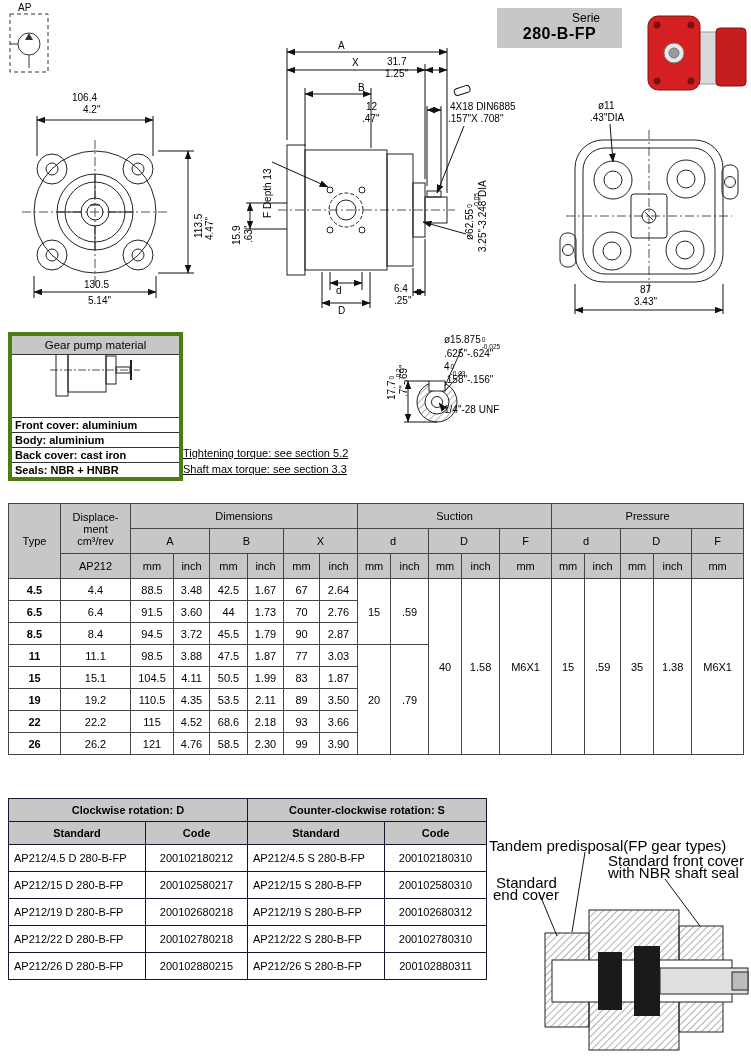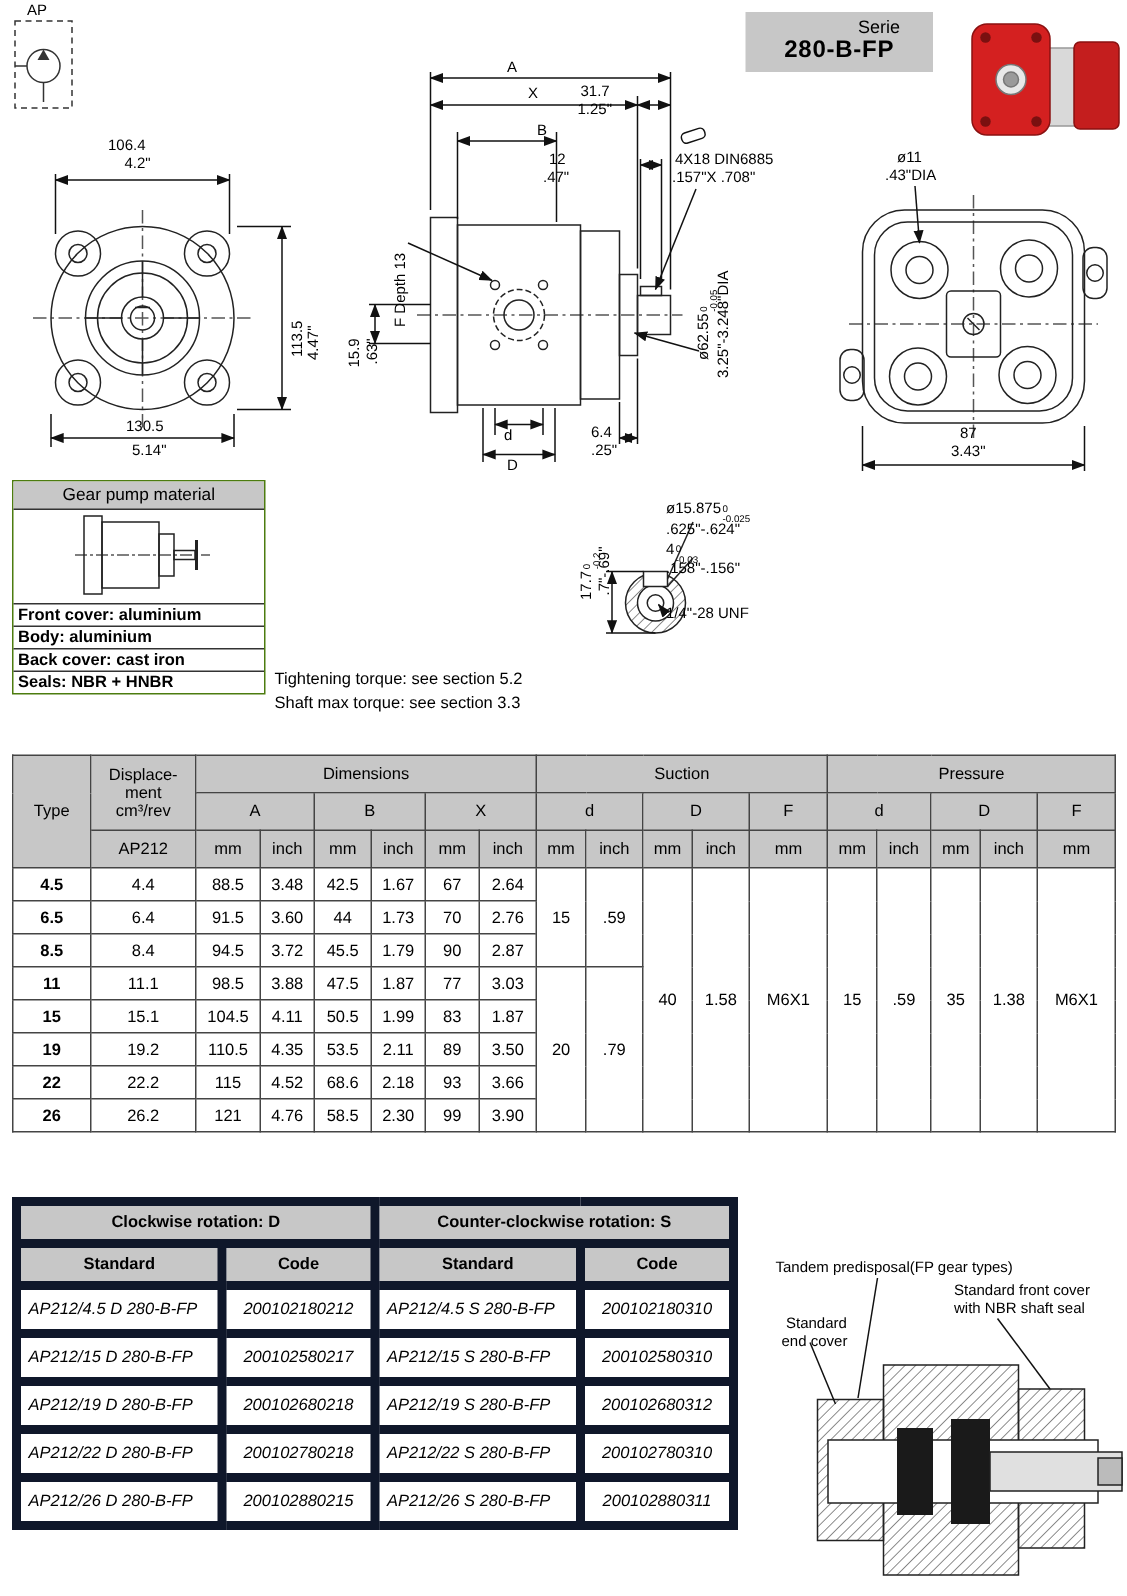--- a/index.html
+++ b/index.html
@@ -13,7 +13,7 @@
   .serie{position:absolute;left:497px;top:8px;width:125px;height:40px;background:#c7c7c7;}
   .serie .s1{font-size:12px;text-align:right;padding:3px 22px 0 0;}
   .serie .s2{font-size:16px;font-weight:bold;text-align:center;letter-spacing:.5px;}
-  .matbox{position:absolute;left:8px;top:320px;width:167px;height:141px;border:1px solid #4d7c0f;}
+  .matbox{position:absolute;left:8px;top:332px;width:167px;height:141px;border:4px solid #4d7c0f;}
   .matbox .mtitle{height:18px;line-height:18px;background:#c7c7c7;border-bottom:1px solid #333;
        text-align:center;font-size:11.5px;}
   .matbox .mrows{position:absolute;left:0;right:0;bottom:0;}

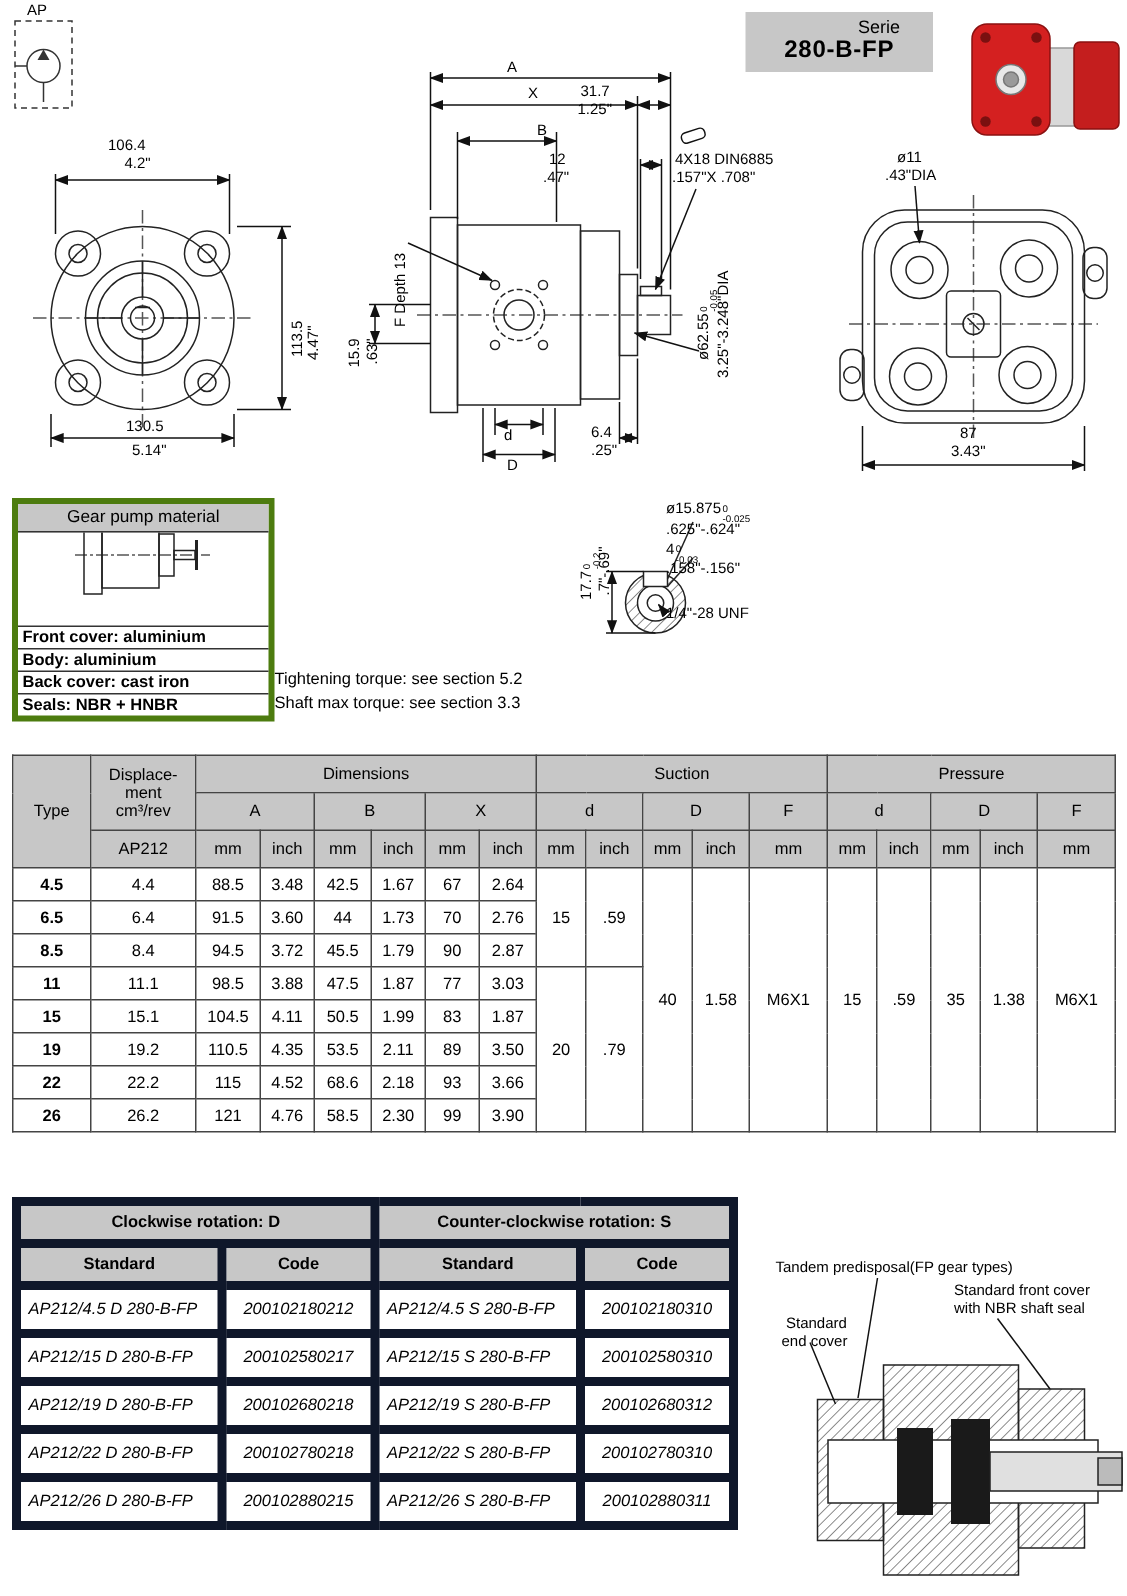--- a/index.html
+++ b/index.html
@@ -18,7 +18,7 @@
        text-align:center;font-size:11.5px;}
   .matbox .mrows{position:absolute;left:0;right:0;bottom:0;}
   .matbox .mrow{height:14px;line-height:14px;border-top:1px solid #333;font-size:11px;padding-left:3px;font-weight:bold;}
-  .note{position:absolute;font-size:11px;white-space:nowrap;}
+  .note{position:absolute;font-size:11px;white-space:nowrap;text-decoration:underline;}
   .ann{position:absolute;font-size:10px;line-height:12px;white-space:nowrap;margin-left:28px;}
   table{border-collapse:collapse;table-layout:fixed;}
   .t1{position:absolute;left:8px;top:503px;width:735px;}

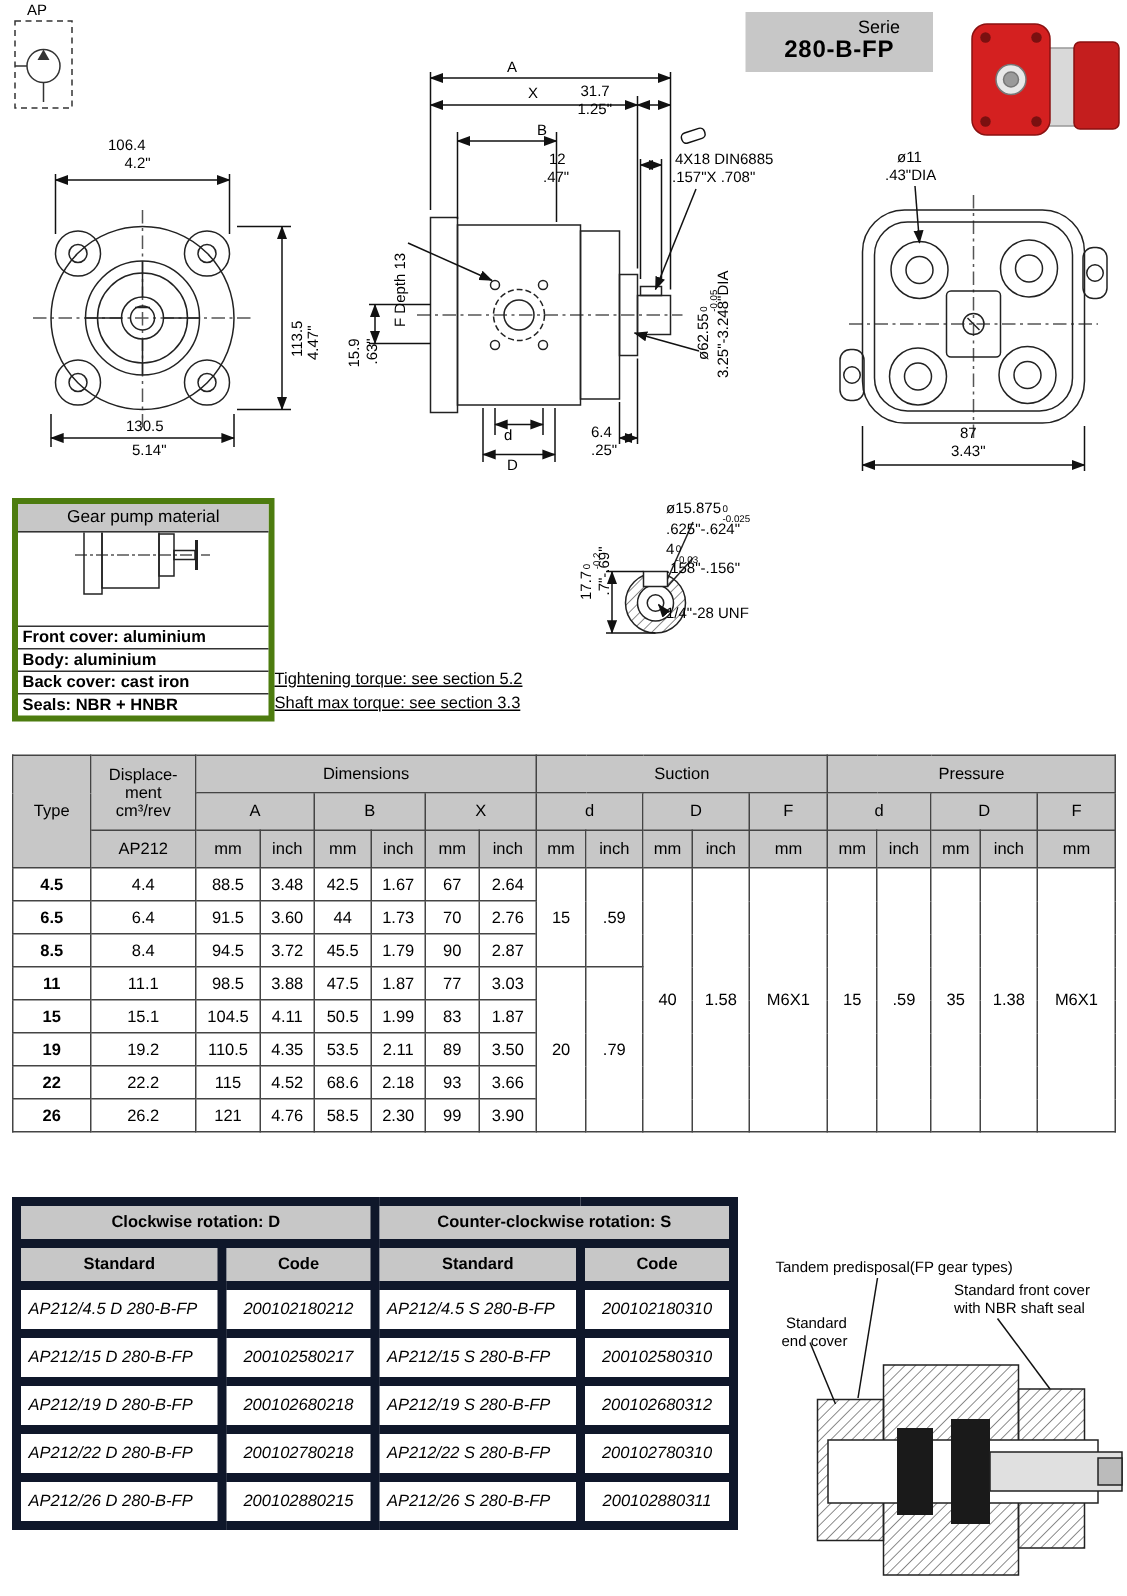--- a/index.html
+++ b/index.html
@@ -27,7 +27,7 @@
   .t1 tbody td{height:21px;background:#fff;}
   .b{font-weight:bold;}
   .t2{position:absolute;left:8px;top:798px;width:478px;}
-  .t2 th,.t2 td{border:6px solid #0f172a;font-size:11px;padding:0;overflow:hidden;margin-left:19px;}
+  .t2 th,.t2 td{border:1px solid #0f172a;font-size:11px;padding:0;overflow:hidden;margin-left:19px;}
   .t2 thead th{background:#c7c7c7;font-weight:bold;height:22px;text-align:center;}
   .t2 tbody td{height:26px;background:#fff;font-style:italic;}
   .t2 .std{text-align:left;padding-left:5px;}

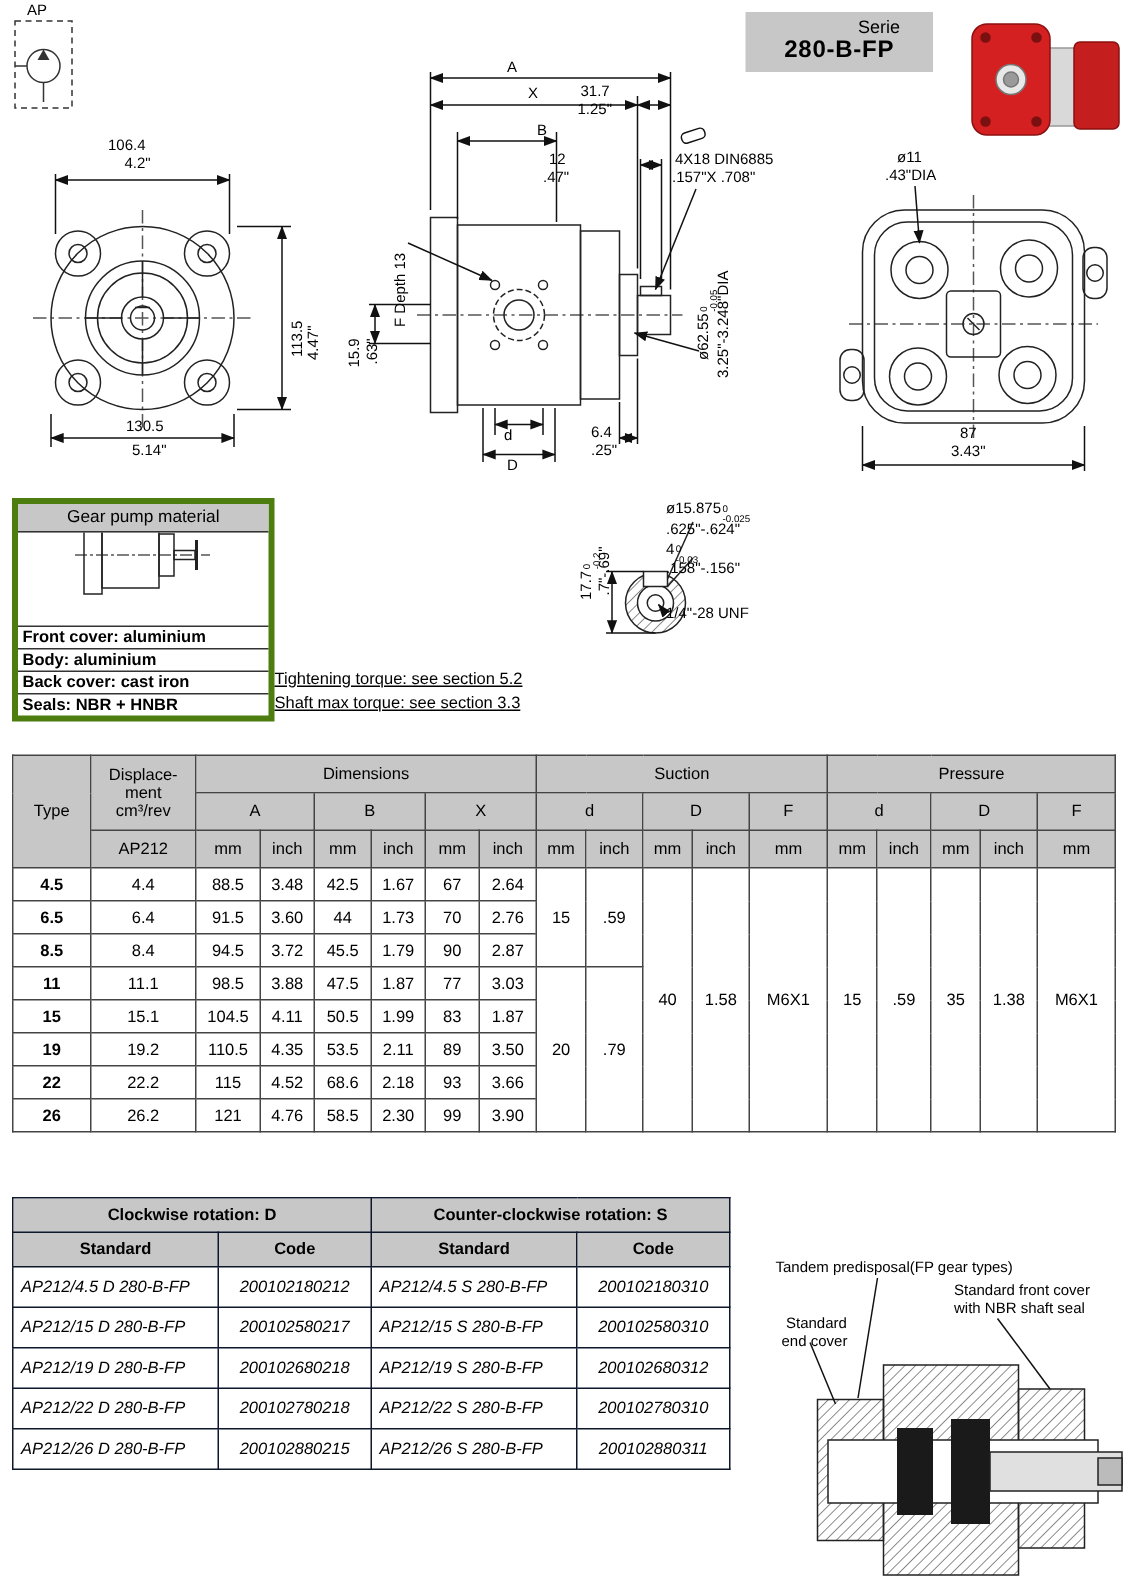--- a/index.html
+++ b/index.html
@@ -19,7 +19,7 @@
   .matbox .mrows{position:absolute;left:0;right:0;bottom:0;}
   .matbox .mrow{height:14px;line-height:14px;border-top:1px solid #333;font-size:11px;padding-left:3px;font-weight:bold;}
   .note{position:absolute;font-size:11px;white-space:nowrap;text-decoration:underline;}
-  .ann{position:absolute;font-size:10px;line-height:12px;white-space:nowrap;margin-left:28px;}
+  .ann{position:absolute;font-size:15px;line-height:12px;white-space:nowrap;}
   table{border-collapse:collapse;table-layout:fixed;}
   .t1{position:absolute;left:8px;top:503px;width:735px;}
   .t1 th,.t1 td{border:1px solid #444;font-size:11px;text-align:center;padding:0;overflow:hidden;}

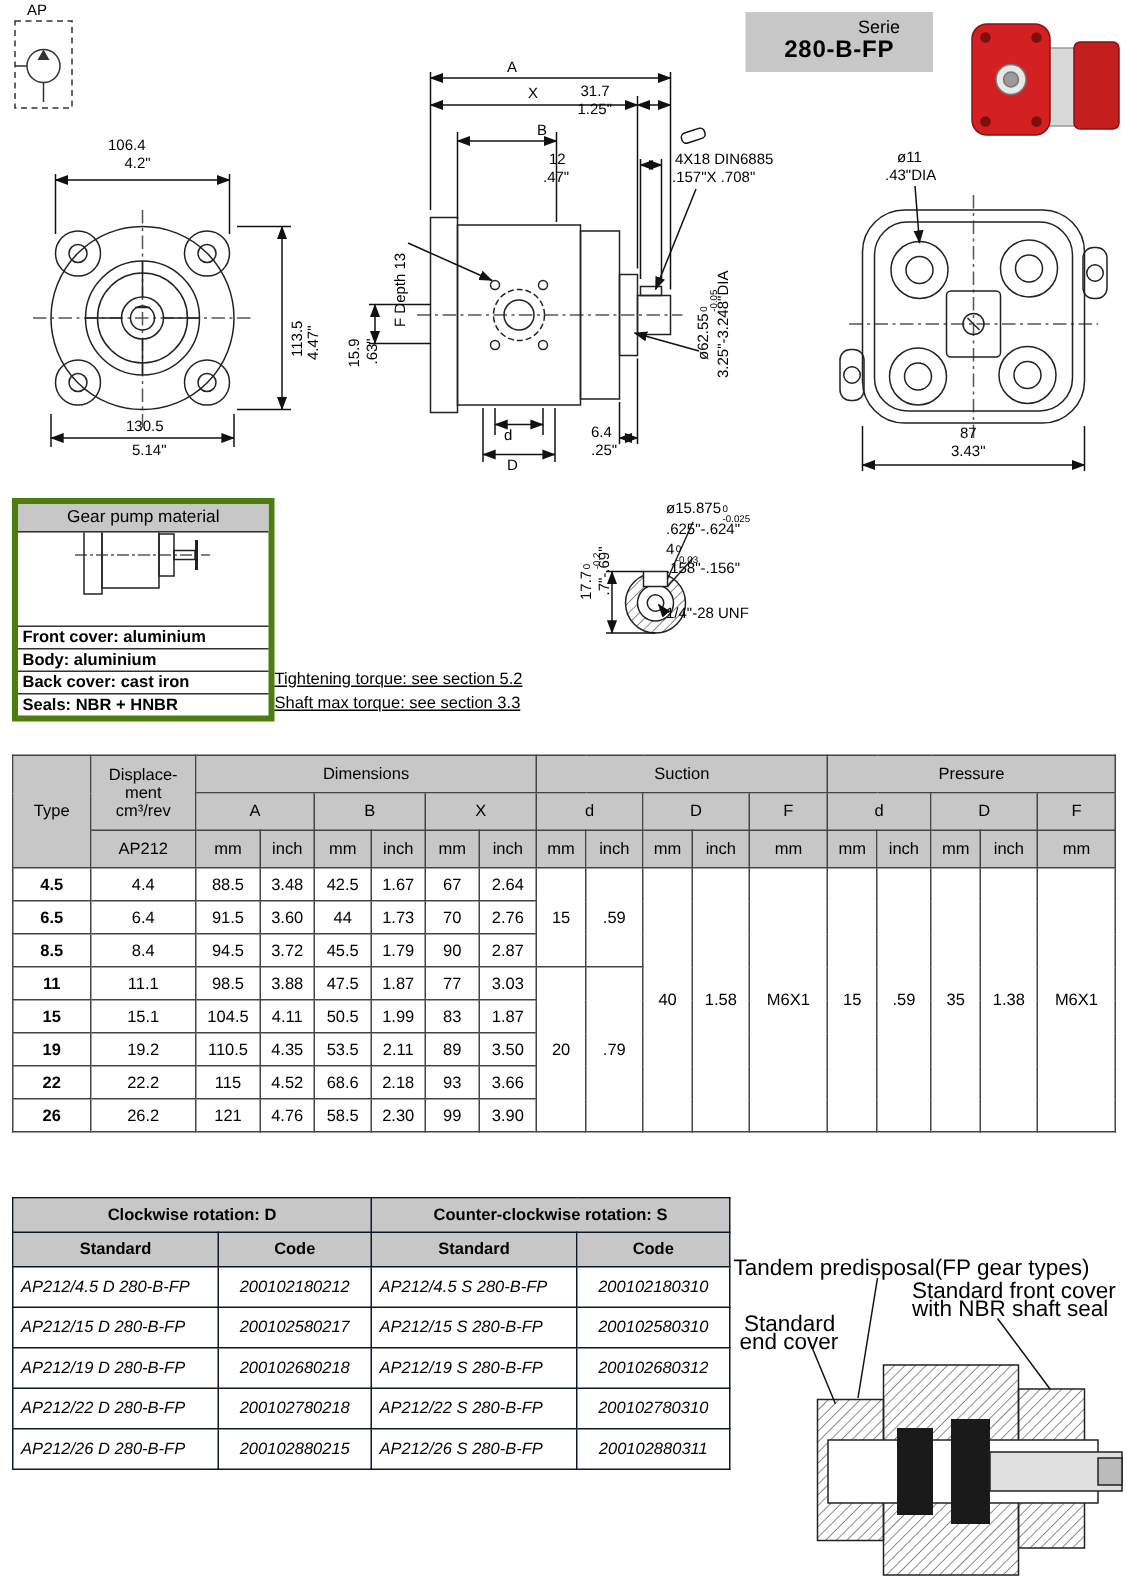--- a/index.html
+++ b/index.html
@@ -29,7 +29,7 @@
   .t2{position:absolute;left:8px;top:798px;width:478px;}
   .t2 th,.t2 td{border:1px solid #0f172a;font-size:11px;padding:0;overflow:hidden;margin-left:19px;}
   .t2 thead th{background:#c7c7c7;font-weight:bold;height:22px;text-align:center;}
-  .t2 tbody td{height:26px;background:#fff;font-style:italic;}
+  .t2 tbody td{height:26px;background:#fff;}
   .t2 .std{text-align:left;padding-left:5px;}
   .t2 .code{text-align:center;}
 </style>

